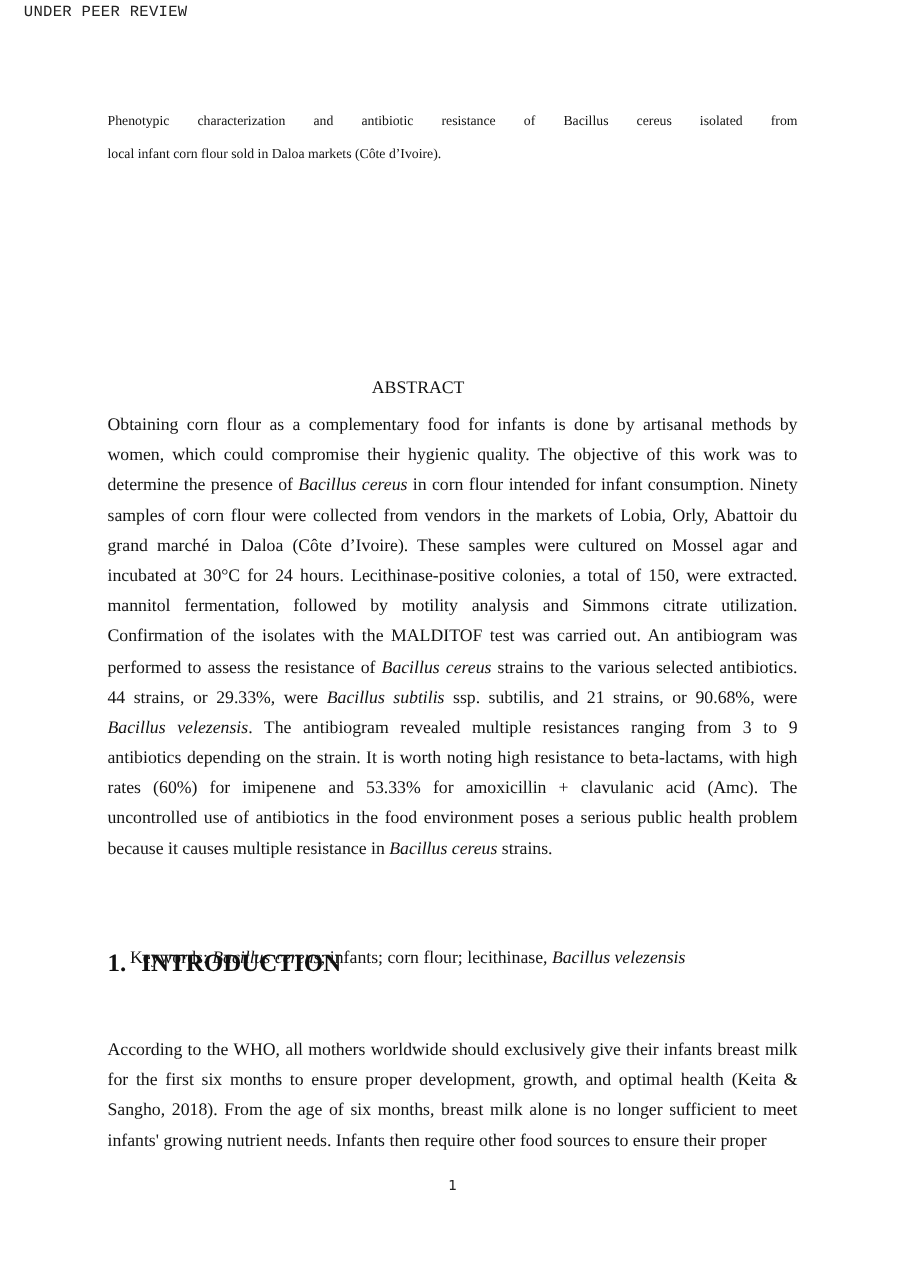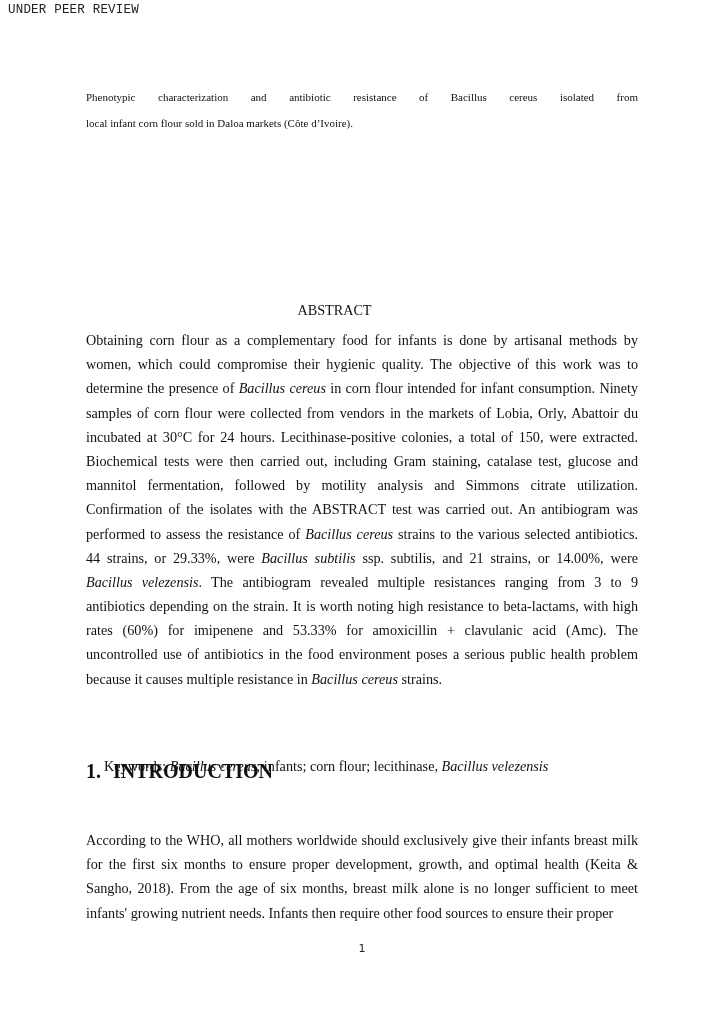--- a/index.html
+++ b/index.html
@@ -4,7 +4,7 @@
 <style>
   html, body { margin: 0; padding: 0; background: #ffffff; }
   body { width: 724px; height: 1024px; position: relative; overflow: hidden; color: #111; }
-  .review { position: absolute; left: 8px; top: 3px; font-family: "Liberation Mono", monospace; font-size: 12.5px; letter-spacing: 0.2px; color: #222; }
+  .review { position: absolute; left: 19px; top: 3px; font-family: "Liberation Mono", monospace; font-size: 12.5px; letter-spacing: 0.2px; color: #222; }
   .title { position: absolute; left: 86px; top: 84px; width: 552px; font-family: "Liberation Serif", serif; font-weight: normal; font-size: 11px; line-height: 26px; }
   .title .line { display: block; white-space: nowrap; }
   .title .line.justify { text-align: justify; text-align-last: justify; }

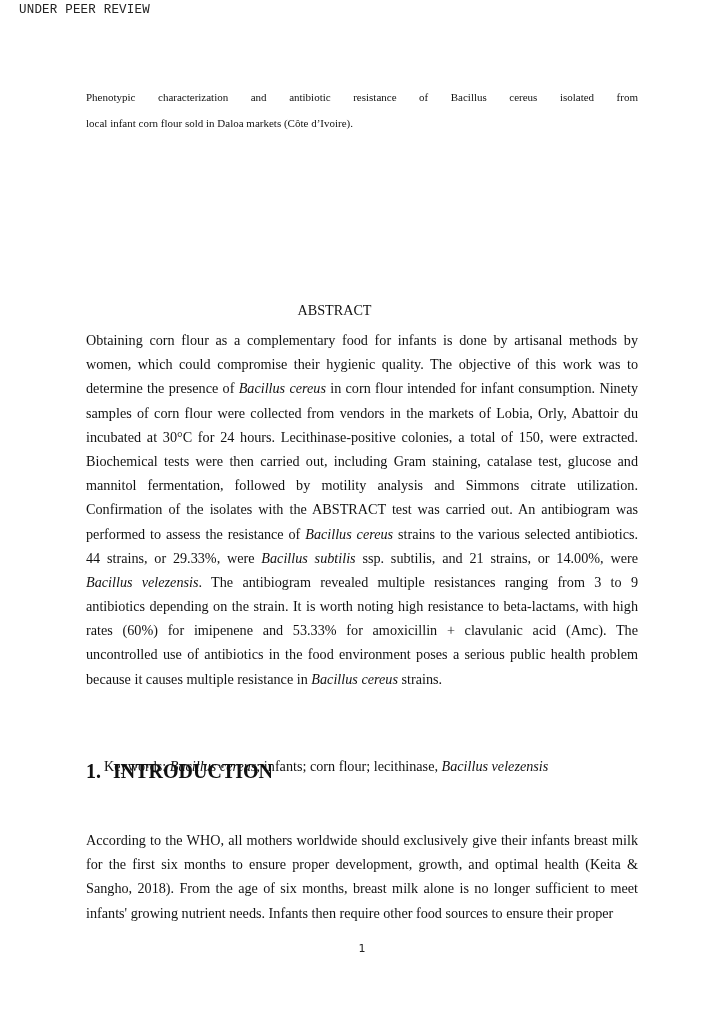--- a/index.html
+++ b/index.html
@@ -37,6 +37,7 @@
     <span class="line"><span>women, which could compromise their hygienic quality. The objective of this work was to</span></span>
     <span class="line"><span>determine the presence of </span><i>Bacillus cereus</i><span> in corn flour intended for infant consumption. Ninety</span></span>
     <span class="line"><span>samples of corn flour were collected from vendors in the markets of Lobia, Orly, Abattoir du</span></span>
+    <span class="line"><span>grand marché in Daloa (Côte d’Ivoire). These samples were cultured on Mossel agar and</span></span>
     <span class="line"><span>incubated at 30°C for 24 hours. Lecithinase-positive colonies, a total of 150, were extracted.</span></span>
     <span class="line"><span>Biochemical tests were then carried out, including Gram staining, catalase test, glucose and</span></span>
     <span class="line"><span>mannitol fermentation, followed by motility analysis and Simmons citrate utilization.</span></span>

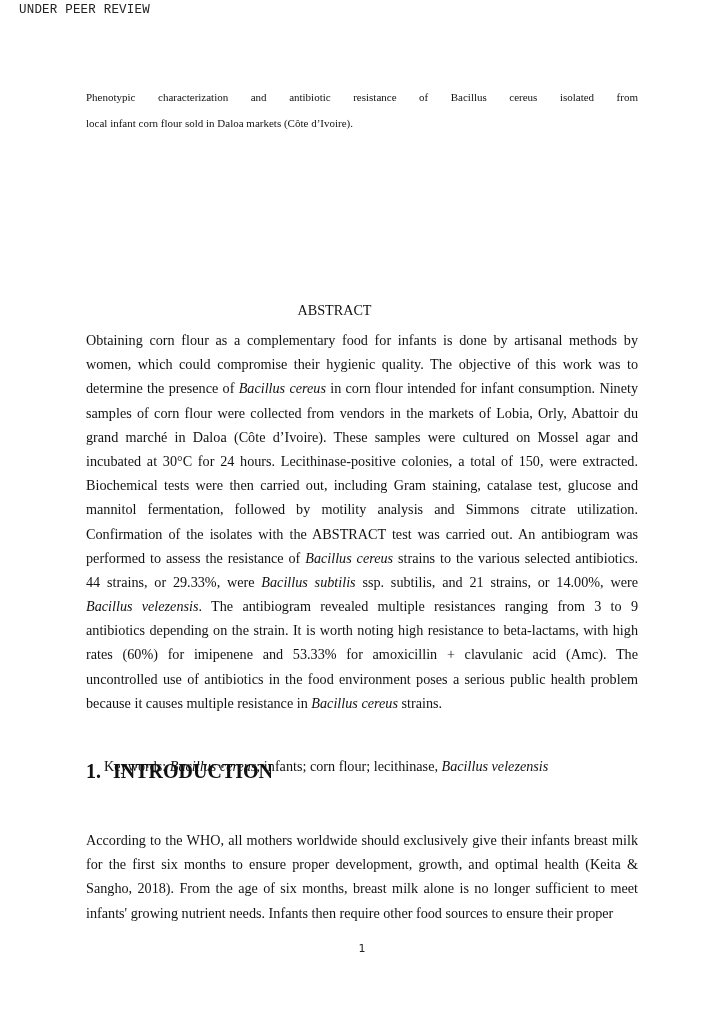--- a/index.html
+++ b/index.html
@@ -39,7 +39,6 @@
     <span class="line"><span>samples of corn flour were collected from vendors in the markets of Lobia, Orly, Abattoir du</span></span>
     <span class="line"><span>grand marché in Daloa (Côte d’Ivoire). These samples were cultured on Mossel agar and</span></span>
     <span class="line"><span>incubated at 30°C for 24 hours. Lecithinase-positive colonies, a total of 150, were extracted.</span></span>
-    <span class="line"><span>Biochemical tests were then carried out, including Gram staining, catalase test, glucose and</span></span>
     <span class="line"><span>mannitol fermentation, followed by motility analysis and Simmons citrate utilization.</span></span>
     <span class="line"><span>Confirmation of the isolates with the ABSTRACT test was carried out. An antibiogram was</span></span>
     <span class="line"><span>performed to assess the resistance of </span><i>Bacillus cereus</i><span> strains to the various selected antibiotics.</span></span>

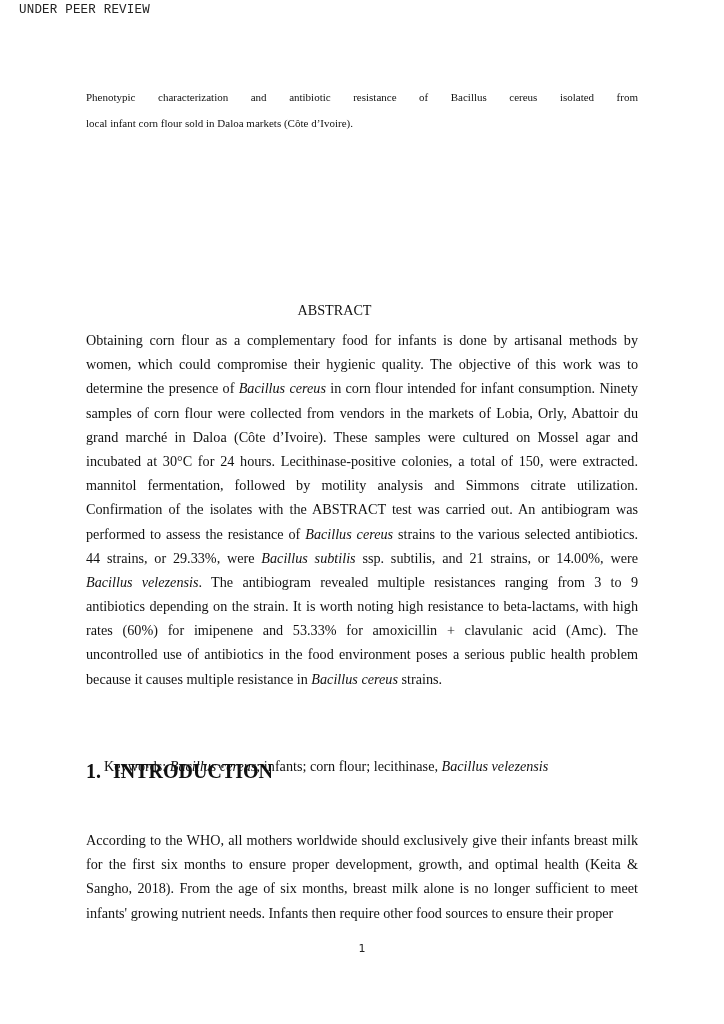--- a/index.html
+++ b/index.html
@@ -40,7 +40,7 @@
     <span class="line"><span>grand marché in Daloa (Côte d’Ivoire). These samples were cultured on Mossel agar and</span></span>
     <span class="line"><span>incubated at 30°C for 24 hours. Lecithinase-positive colonies, a total of 150, were extracted.</span></span>
     <span class="line"><span>mannitol fermentation, followed by motility analysis and Simmons citrate utilization.</span></span>
-    <span class="line"><span>Confirmation of the isolates with the ABSTRACT test was carried out. An antibiogram was</span></span>
+    <span class="line"><span>Confirmation of the isolates with the MALDITOF test was carried out. An antibiogram was</span></span>
     <span class="line"><span>performed to assess the resistance of </span><i>Bacillus cereus</i><span> strains to the various selected antibiotics.</span></span>
     <span class="line"><span>44 strains, or 29.33%, were </span><i>Bacillus subtilis</i><span> ssp. subtilis, and 21 strains, or 14.00%, were</span></span>
     <span class="line"><i>Bacillus velezensis</i><span>. The antibiogram revealed multiple resistances ranging from 3 to 9</span></span>

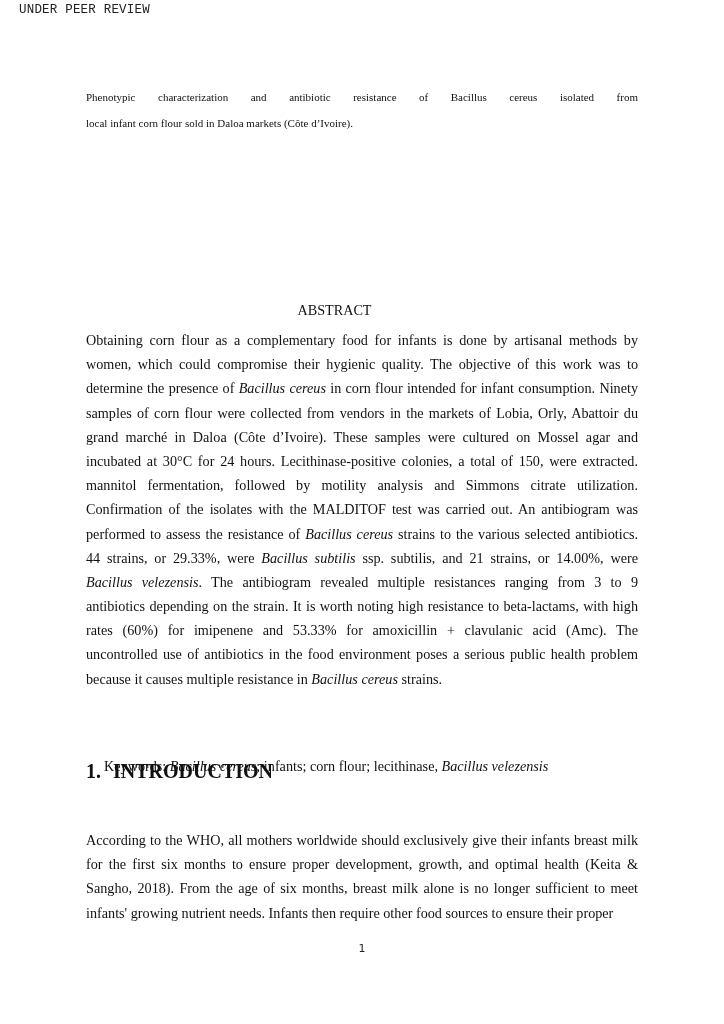--- a/index.html
+++ b/index.html
@@ -42,7 +42,7 @@
     <span class="line"><span>mannitol fermentation, followed by motility analysis and Simmons citrate utilization.</span></span>
     <span class="line"><span>Confirmation of the isolates with the MALDITOF test was carried out. An antibiogram was</span></span>
     <span class="line"><span>performed to assess the resistance of </span><i>Bacillus cereus</i><span> strains to the various selected antibiotics.</span></span>
-    <span class="line"><span>44 strains, or 29.33%, were </span><i>Bacillus subtilis</i><span> ssp. subtilis, and 21 strains, or 14.00%, were</span></span>
+    <span class="line"><span>44 strains, or 29.33%, were </span><i>Bacillus subtilis</i><span> ssp. subtilis, and 21 strains, or 90.68%, were</span></span>
     <span class="line"><i>Bacillus velezensis</i><span>. The antibiogram revealed multiple resistances ranging from 3 to 9</span></span>
     <span class="line"><span>antibiotics depending on the strain. It is worth noting high resistance to beta-lactams, with high</span></span>
     <span class="line"><span>rates (60%) for imipenene and 53.33% for amoxicillin + clavulanic acid (Amc). The</span></span>

